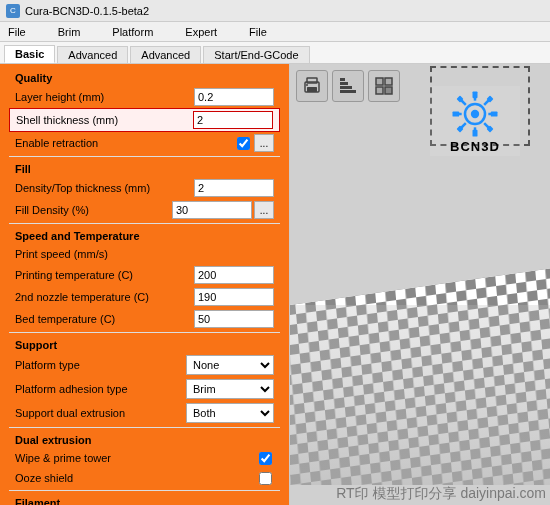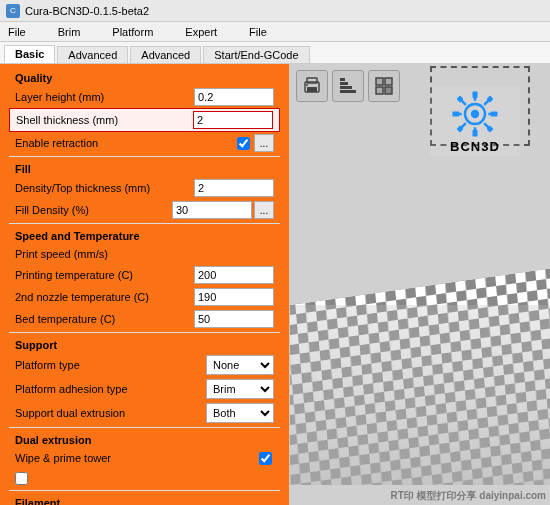--- a/index.html
+++ b/index.html
@@ -140,7 +140,7 @@
     }
 
     .field-dropdown {
-      width: 68px;
+      width: 88px;
       height: 20px;
       border: 1px solid #aaa;
       font-size: 11px;

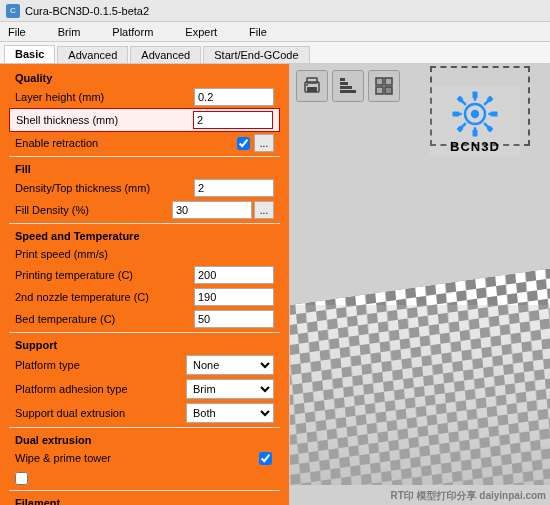--- a/index.html
+++ b/index.html
@@ -361,6 +361,7 @@
       <input type="checkbox" class="field-checkbox" checked="" style="">
     </div>
     <div class="field-row">
+      <span class="field-label">Ooze shield</span>
       <input type="checkbox" class="field-checkbox" style="">
     </div>
 

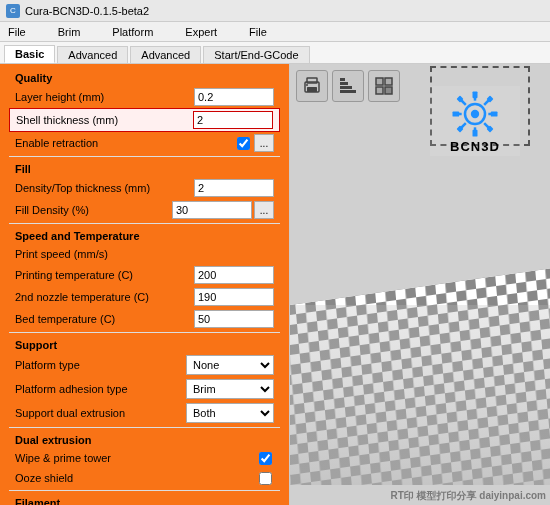--- a/index.html
+++ b/index.html
@@ -239,10 +239,9 @@
       position: absolute;
       bottom: 2px;
       right: 4px;
-      font-size: 10px;
+      font-size: 14px;
       color: #555;
       opacity: 0.7;
-      font-weight: bold;
     }
 
     .divider-line {

